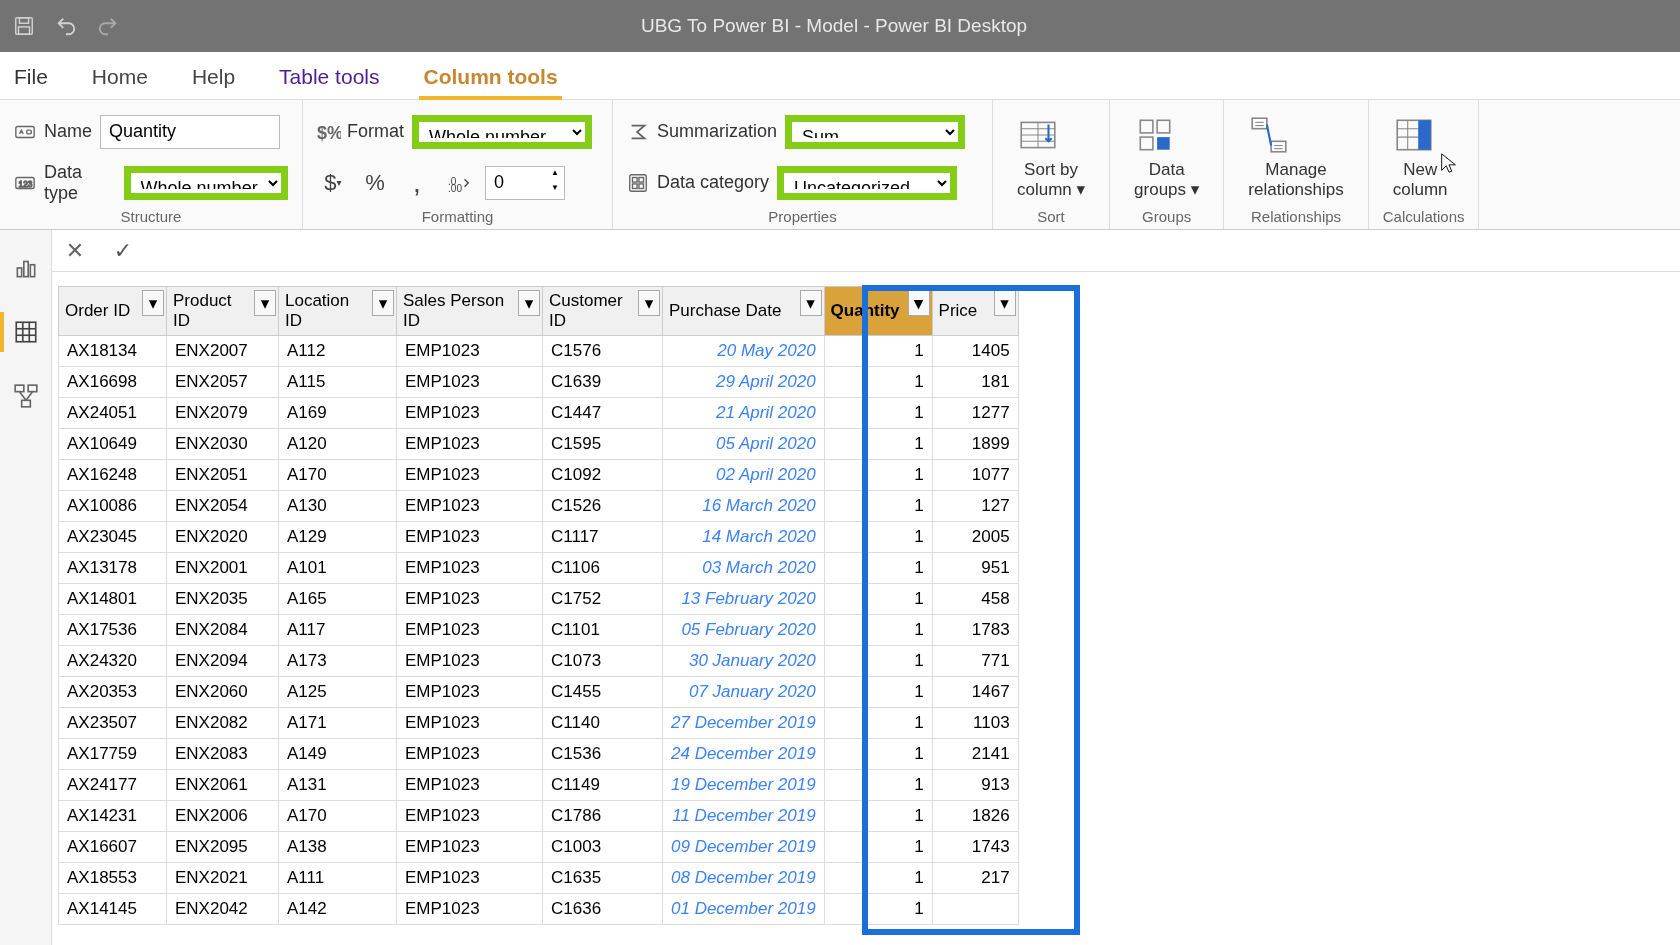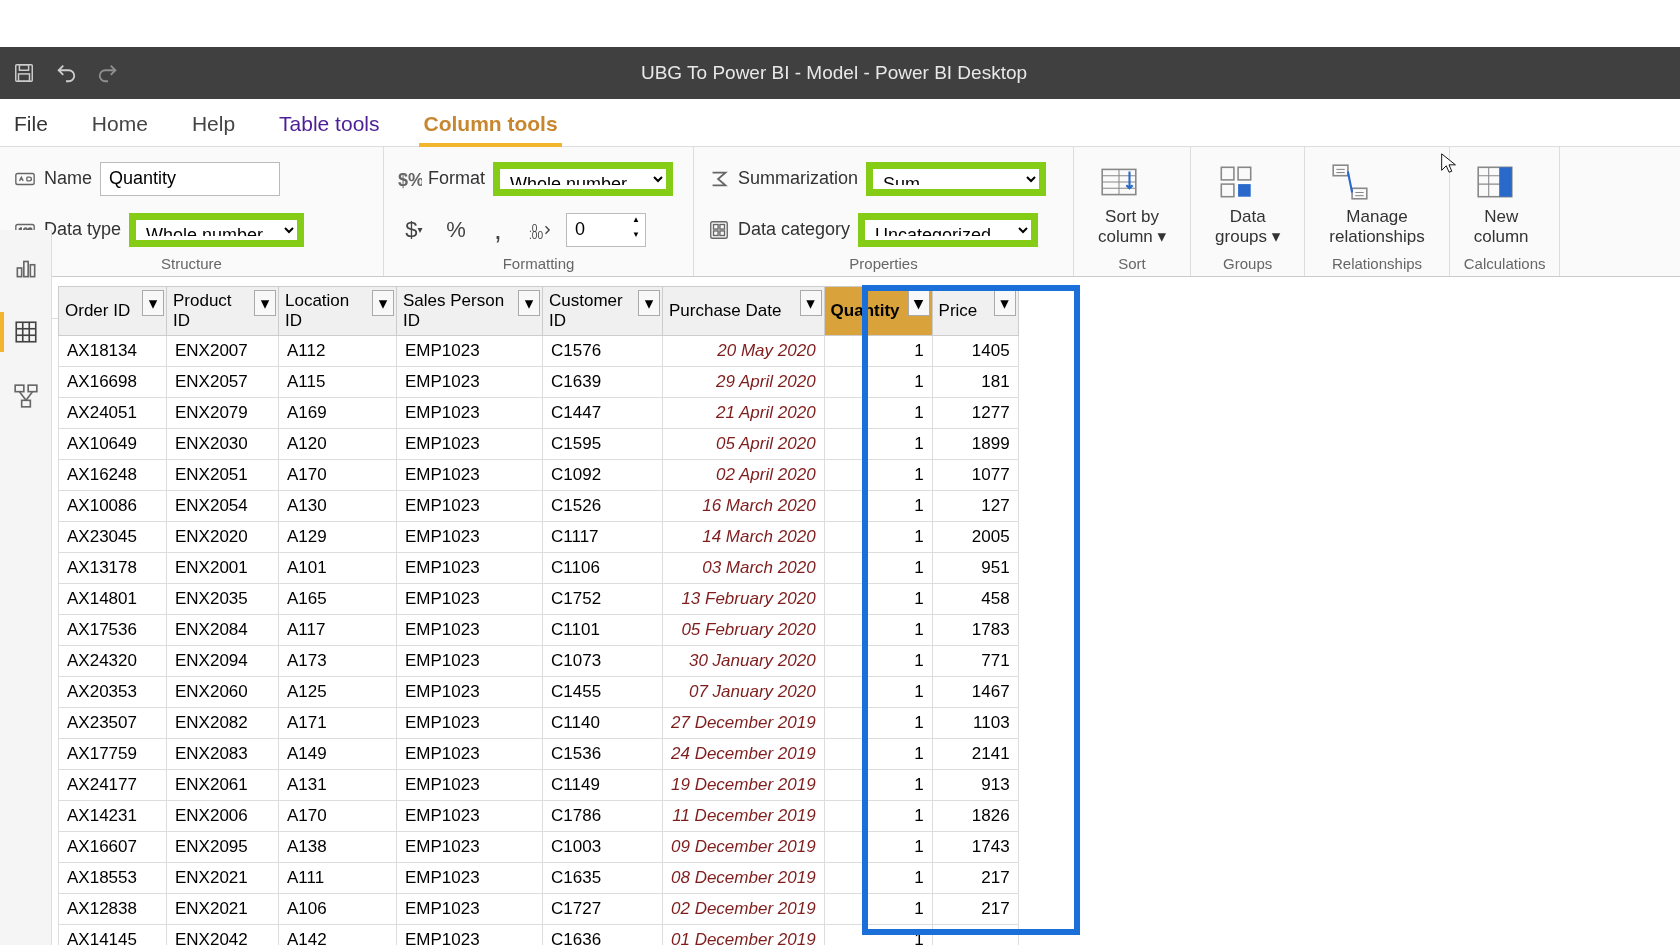--- a/index.html
+++ b/index.html
@@ -6,7 +6,7 @@
 body { background: #fff; overflow: hidden; width: 1680px; height: 945px; }
 
 
-.titlebar { background: #404040; height: 52px; display: flex; align-items: center; padding: 0 12px; color: #fff; margin-top: 47px; }
+.titlebar { background: #737373; height: 52px; display: flex; align-items: center; padding: 0 12px; color: #fff; }
 .titlebar .tb-left { display: flex; gap: 18px; align-items: center; }
 .titlebar .tb-icon { width: 24px; height: 24px; display: flex; align-items: center; justify-content: center; opacity: 0.9; }
 .titlebar .tb-title { flex: 1; text-align: center; font-size: 19px; font-weight: 400; color: #e8e8e8; }

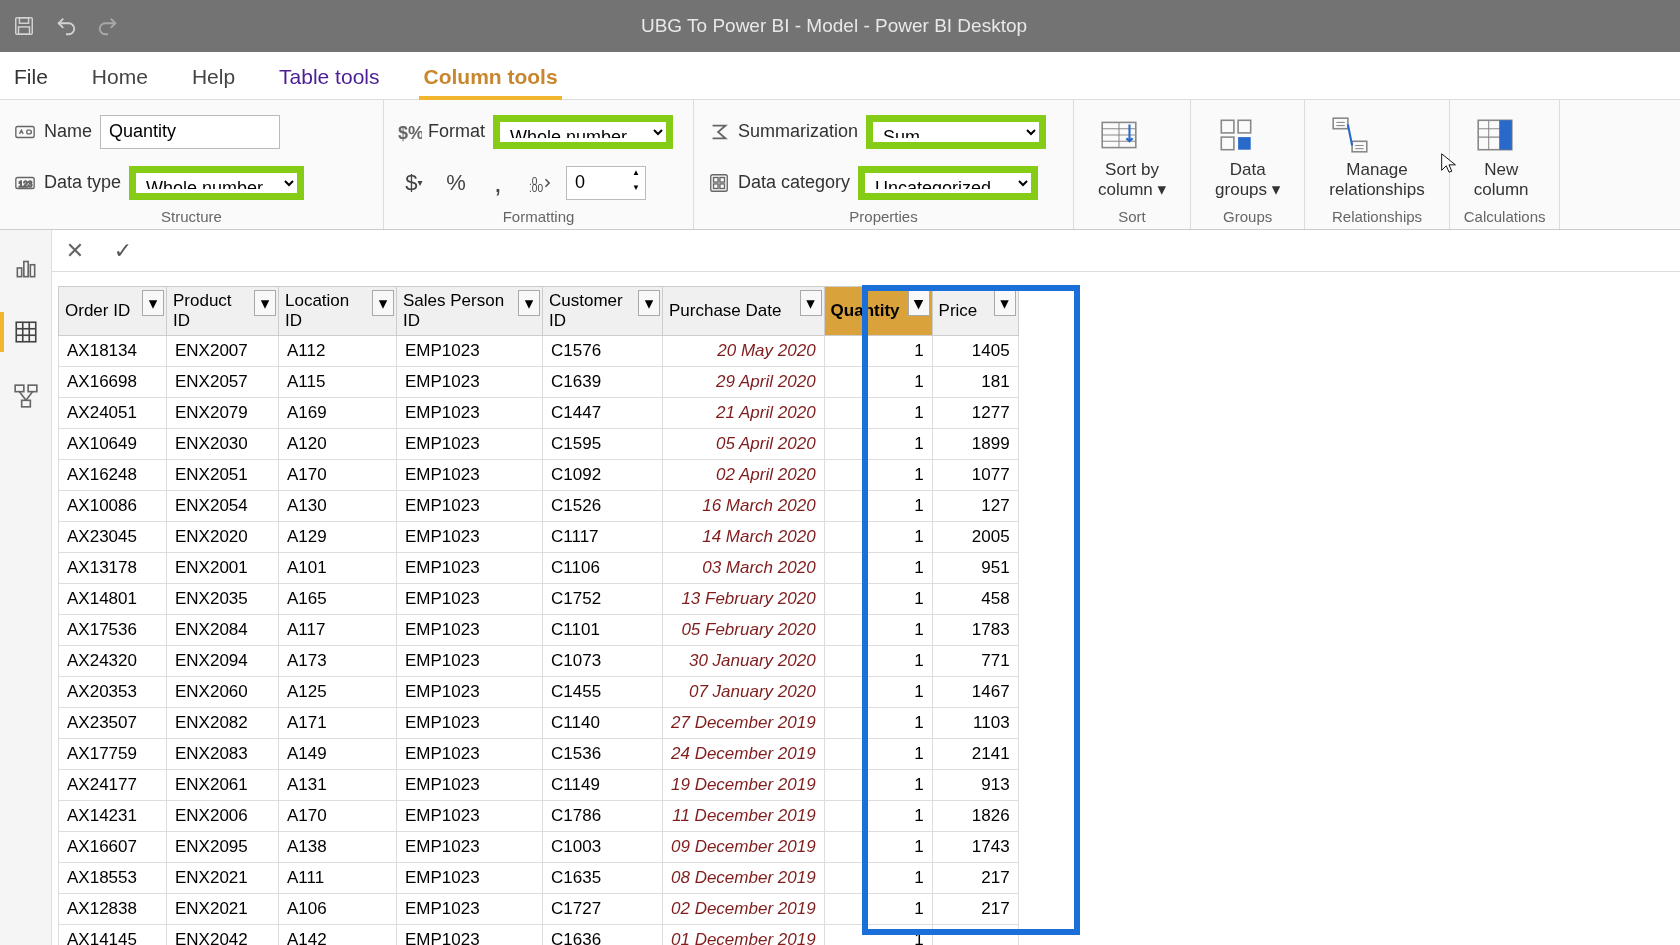--- a/index.html
+++ b/index.html
@@ -107,7 +107,7 @@
 
 <div class="ribbon">
 
-  <div class="ribbon-group" style="width:384px">
+  <div class="ribbon-group" style="width:303px">
     <div class="group-body">
       <div class="prop-row">
         <span class="small-icon"><svg viewBox="0 0 24 24" width="22" height="22" fill="none" stroke="#666" stroke-width="1.5">

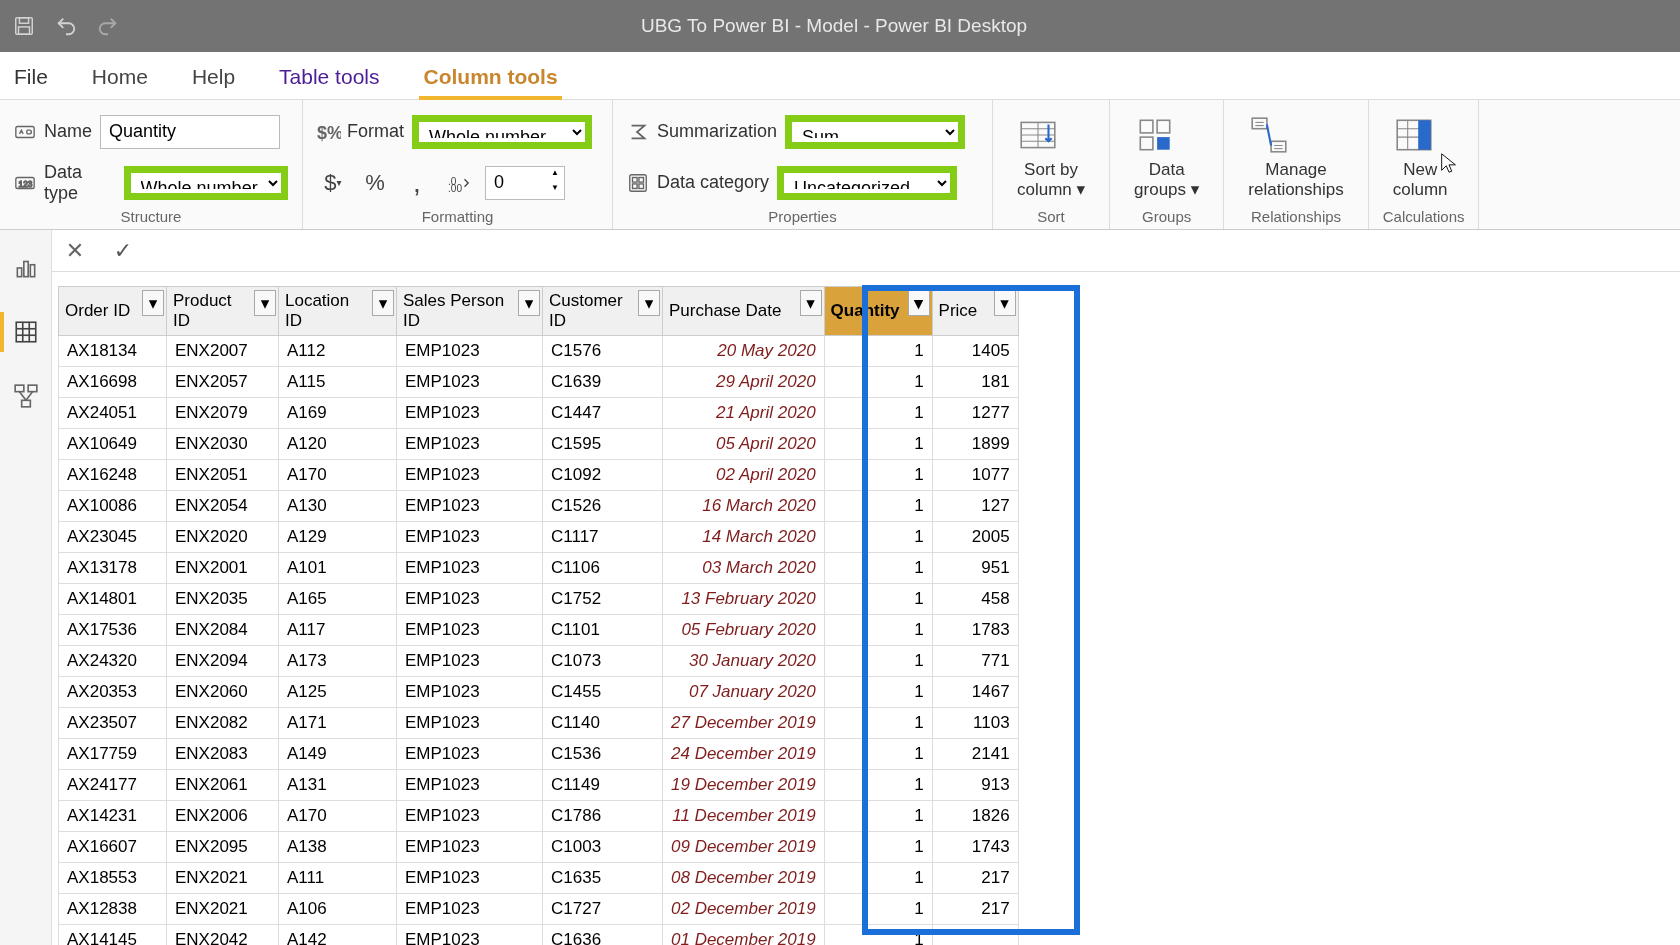--- a/index.html
+++ b/index.html
@@ -57,7 +57,7 @@
 table.data th.selected { background: #d9a23a; color: #000; font-weight: 600; }
 table.data td { border: 1px solid #ddd; padding: 3px 8px; height: 31px; white-space: nowrap; }
 table.data td.num { text-align: right; }
-table.data td.date { text-align: right; font-style: italic; color: #7f1d1d; }
+table.data td.date { text-align: right; font-style: italic; color: #3b82f6; }
 
 
 .highlight-box { position: absolute; border: 6px solid #1a6fd8; pointer-events: none; z-index: 100; }

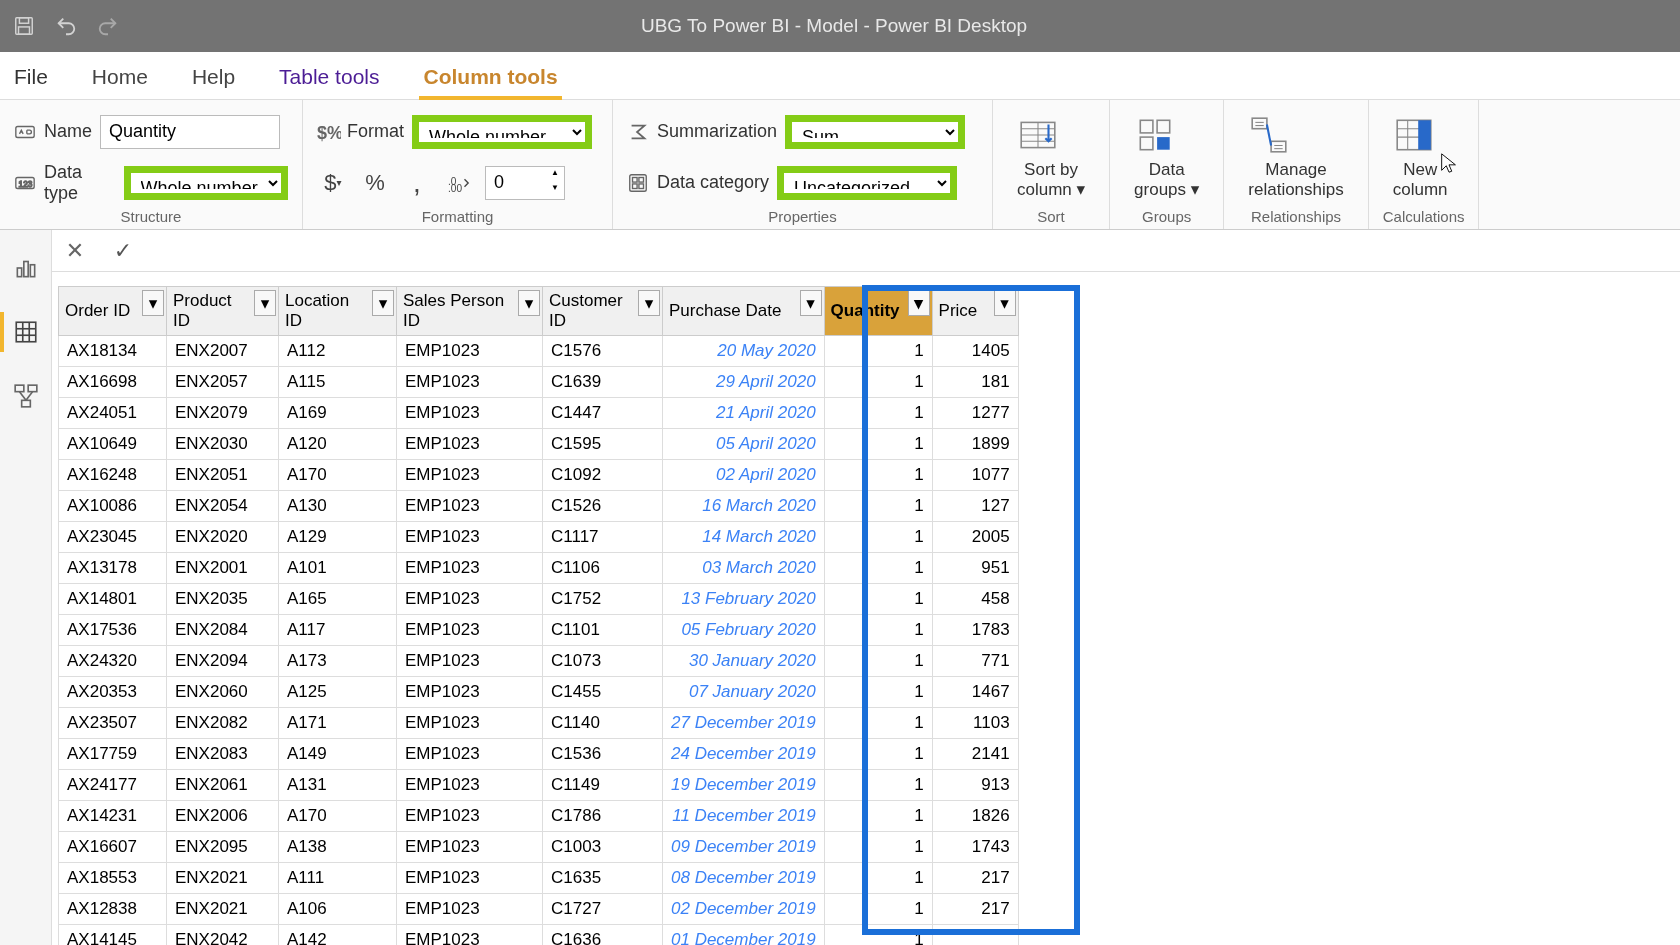--- a/index.html
+++ b/index.html
@@ -479,16 +479,6 @@
           <td class="num">217</td>
         </tr>
         <tr>
-          <td>AX12838</td>
-          <td>ENX2021</td>
-          <td>A106</td>
-          <td>EMP1023</td>
-          <td>C1727</td>
-          <td class="date">02 December 2019</td>
-          <td class="num">1</td>
-          <td class="num">217</td>
-        </tr>
-        <tr>
           <td>AX14145</td>
           <td>ENX2042</td>
           <td>A142</td>

